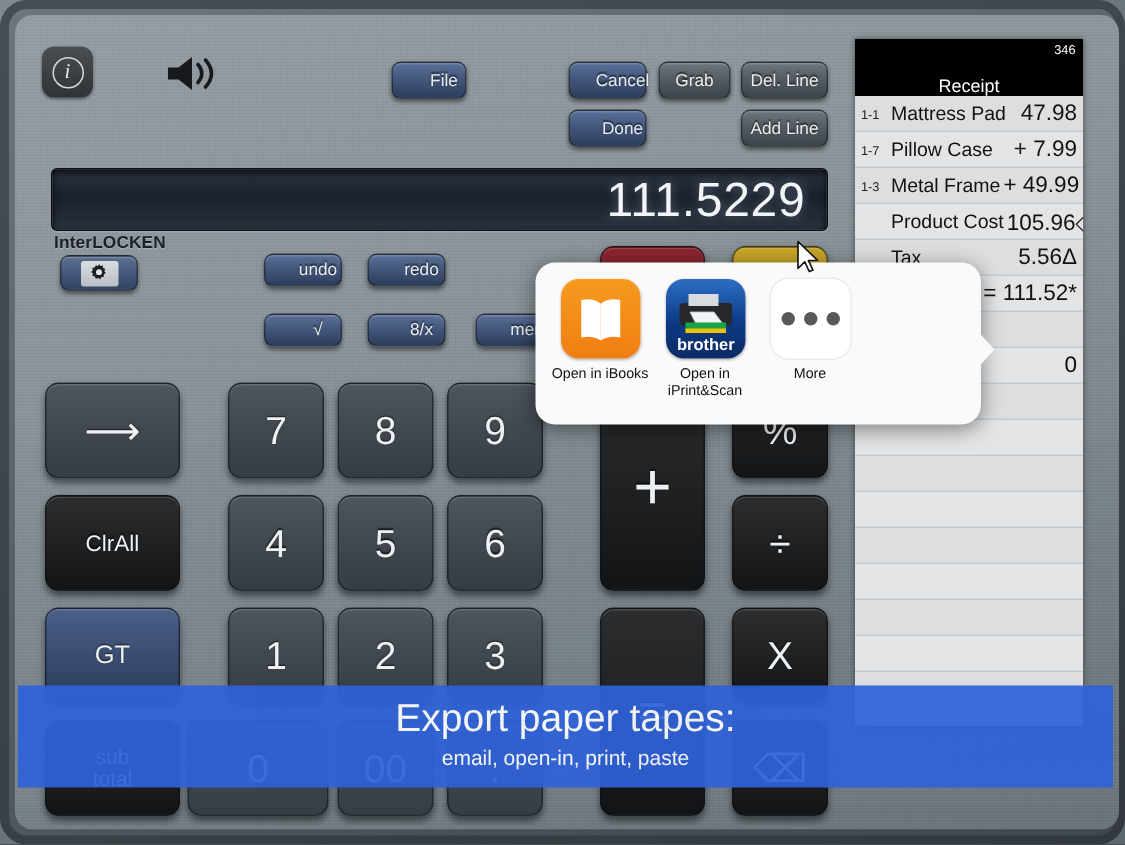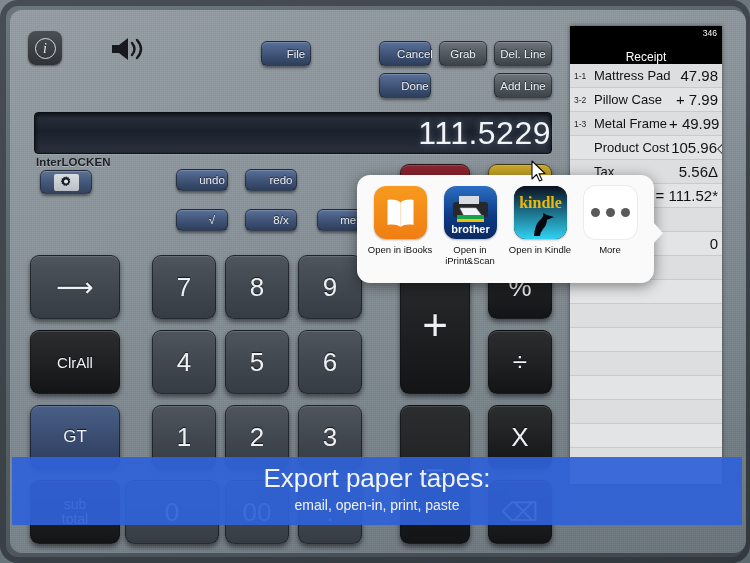--- a/index.html
+++ b/index.html
@@ -347,7 +347,7 @@
             <span class="r-val">47.98</span>
           </div>
           <div class="rrow">
-            <span class="r-idx">3-2</span>
+            <span class="r-idx">1-7</span>
             <span class="r-label">Pillow Case</span>
             <span class="r-val">+ 7.99</span>
           </div>

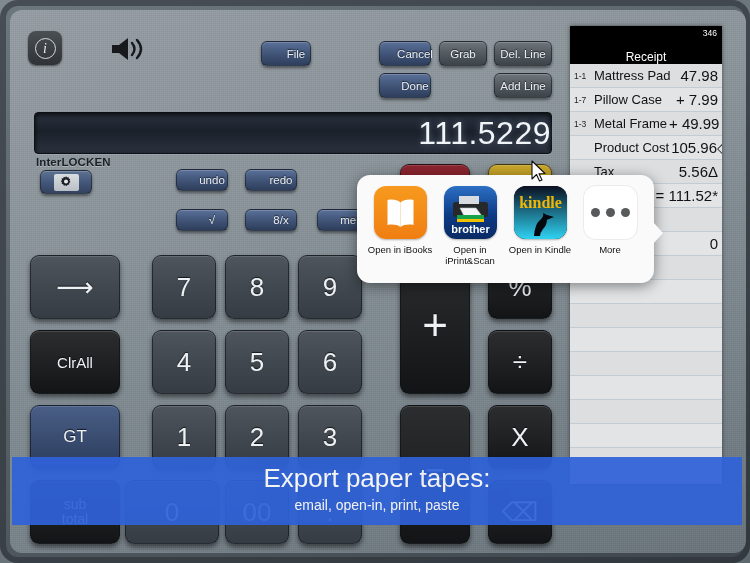--- a/index.html
+++ b/index.html
@@ -90,6 +90,7 @@
     border:1px solid #0d1117;
     box-shadow: inset 0 2px 5px rgba(0,0,0,.8), 0 1px 0 rgba(255,255,255,.12);
     display:flex; align-items:center; justify-content:flex-end;
+    padding-right:14px;
   }
   .display-value {
     color:#f2f5f8; font-size:32px; letter-spacing:.5px;

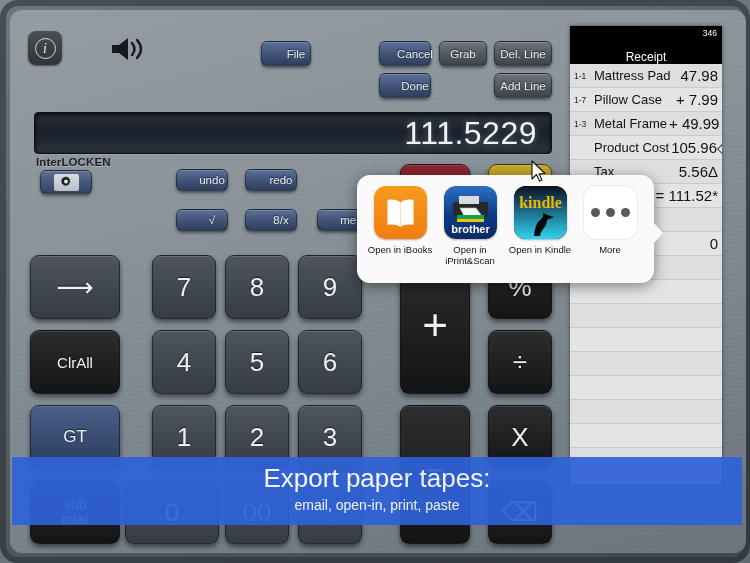--- a/index.html
+++ b/index.html
@@ -462,23 +462,6 @@
         <div class="share-label">Open in iPrint&amp;Scan</div>
       </div>
 
-      <div class="share-item">
-        <div class="share-icon ic-kindle">
-          <svg width="53" height="53" viewBox="0 0 53 53">
-            <defs>
-              <linearGradient id="kg" x1="0" y1="1" x2="0" y2="0">
-                <stop offset="0" stop-color="#2fd2f2"></stop>
-                <stop offset="1" stop-color="#0b1020"></stop>
-              </linearGradient>
-            </defs>
-            <rect width="53" height="53" fill="url(#kg)"></rect>
-            <text x="26.5" y="22" font-family="Liberation Serif, serif" font-size="16" font-weight="bold" fill="#f2b705" text-anchor="middle">kindle</text>
-            <path d="M20 50 q1-12 6-16 q4-3 3-7 q4 1 4 6 q0 6 -4 10 q-3 4 -3 7 z" fill="#05080e"></path>
-            <path d="M30 28 l10 3 l-10 4 z" fill="#05080e"></path>
-          </svg>
-        </div>
-        <div class="share-label">Open in Kindle</div>
-      </div>
 
       <div class="share-item">
         <div class="share-icon ic-more">

